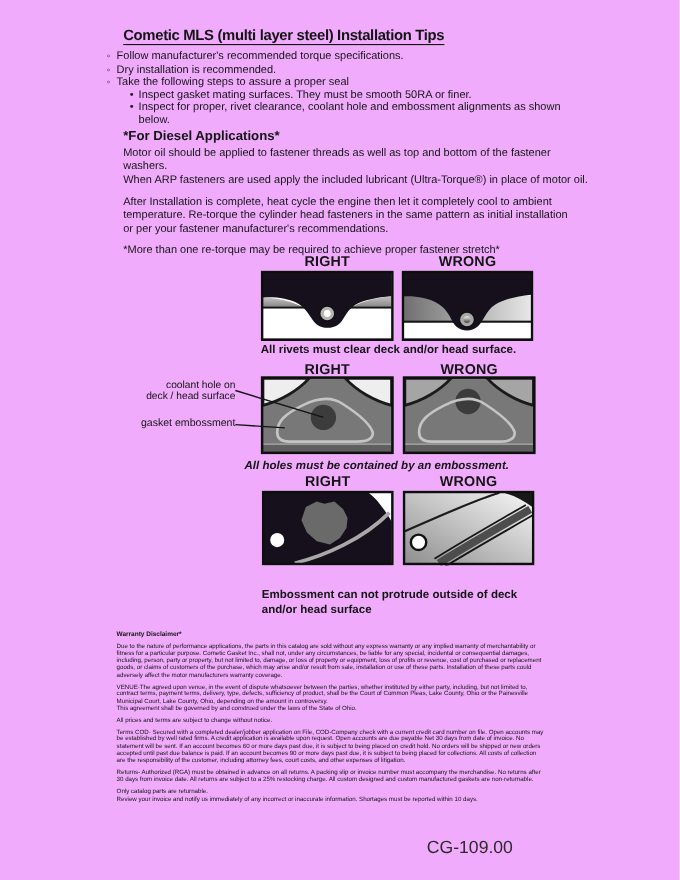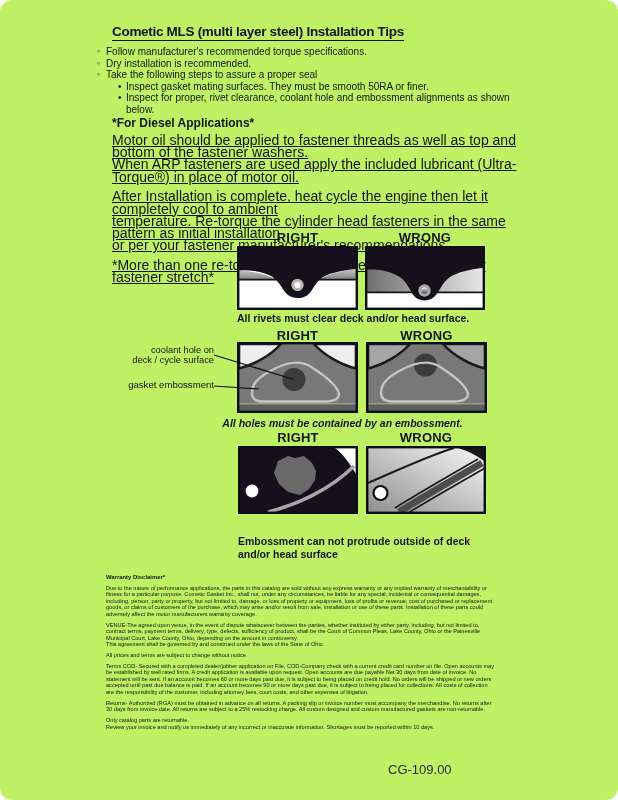--- a/index.html
+++ b/index.html
@@ -3,8 +3,8 @@
 <meta charset="utf-8">
 <style>
   html,body{margin:0;padding:0;background:#ffffff;}
-  .page{position:relative;width:618px;height:800px;background:#bef264;overflow:hidden;
-        font-family:"Liberation Sans",sans-serif;color:#141414;border-radius:12px;}
+  .page{position:relative;width:618px;height:800px;background:#f0abfc;overflow:hidden;
+        font-family:"Liberation Sans",sans-serif;color:#141414;}
 
   .title{position:absolute;left:112px;top:24px;font-size:13.5px;font-weight:700;
          letter-spacing:-0.3px;border-bottom:1.6px solid #0e0e0e;padding-bottom:1px;}

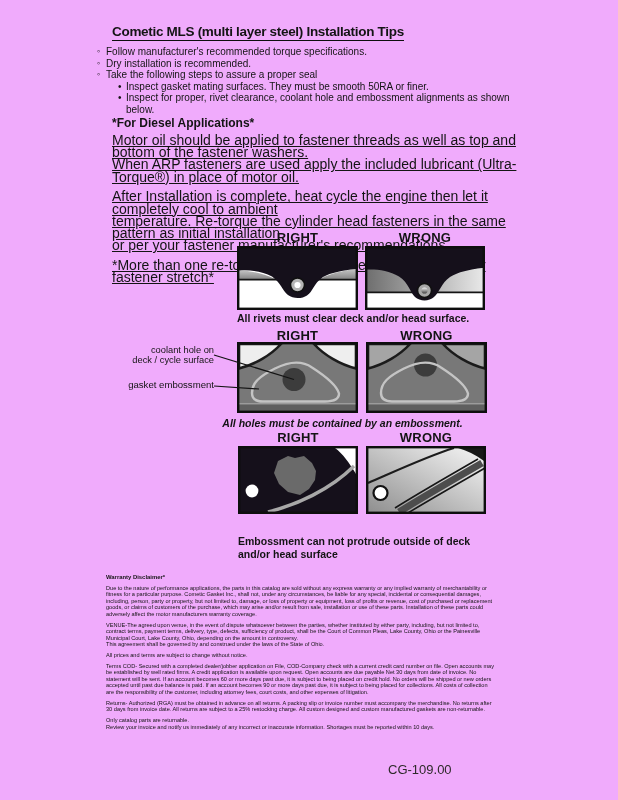--- a/index.html
+++ b/index.html
@@ -17,7 +17,7 @@
 
   .diesel{position:absolute;left:112px;top:116px;width:424px;}
   .diesel h2{margin:0 0 4px 0;font-size:12px;line-height:14px;font-weight:700;}
-  .diesel p{margin:0 0 7.5px 0;font-size:14px;line-height:12.2px;white-space:pre-line;text-decoration:underline;}
+  .diesel p{margin:0 0 7.5px 0;font-size:10px;line-height:12.2px;white-space:pre-line;}
   .diesel .note{margin-top:0;}
 
   .col-label{position:absolute;font-size:13px;font-weight:700;text-align:center;letter-spacing:0.2px;}

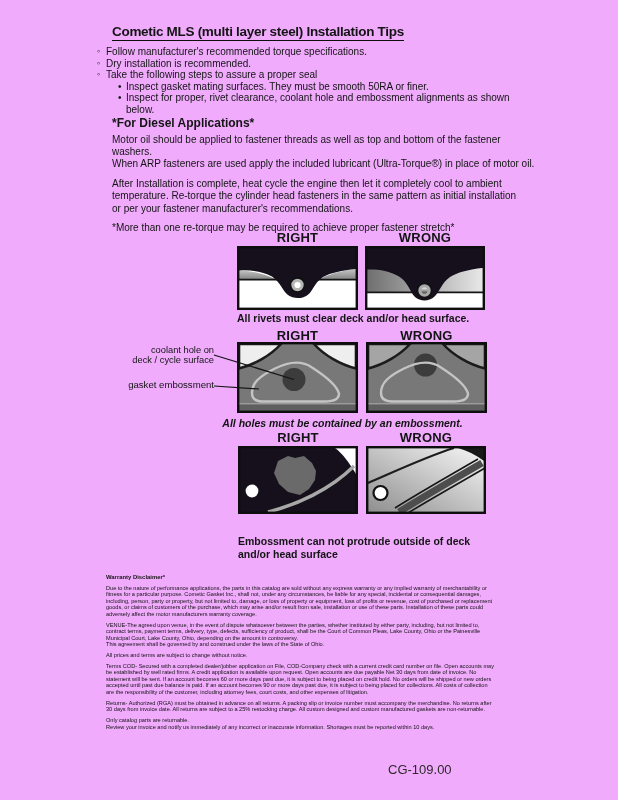--- a/index.html
+++ b/index.html
@@ -153,7 +153,7 @@
   </div>
 
   <div class="side-label" style="top:346px;">coolant hole on
-deck / cycle surface</div>
+deck / head surface</div>
   <div class="side-label" style="top:380px;font-size:9.6px;">gasket embossment</div>
 
   <svg class="leader" viewBox="0 0 300 80">

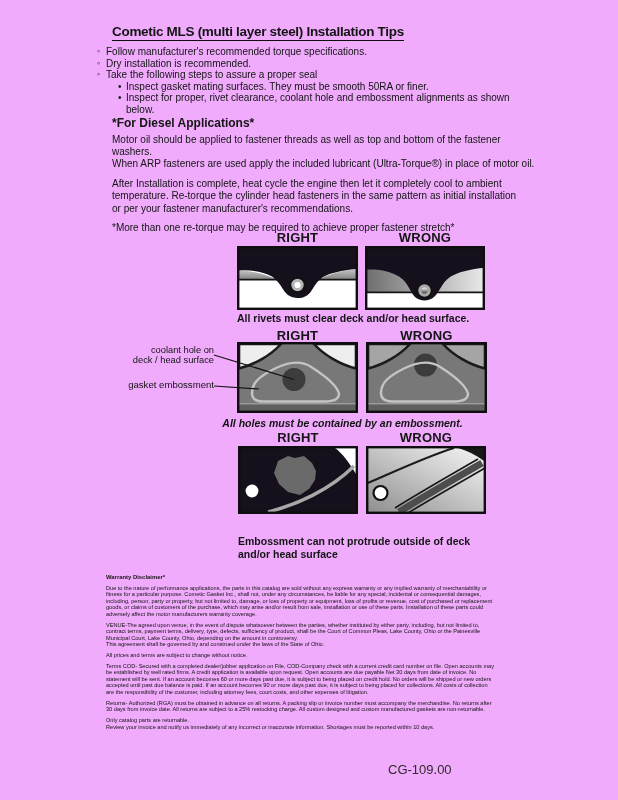--- a/index.html
+++ b/index.html
@@ -34,7 +34,7 @@
   .disclaimer p{margin:0 0 4.5px 0;font-size:5.6px;line-height:6.45px;white-space:pre-line;}
   .disclaimer p.gap-lg{margin-bottom:4.5px;margin-top:3.5px;}
 
-  .page-code{position:absolute;left:388px;top:762px;font-size:13px;color:#2e2a2a;}
+  .page-code{position:absolute;left:388px;top:762px;font-size:16px;color:#2e2a2a;}
 </style>
 </head>
 <body>

